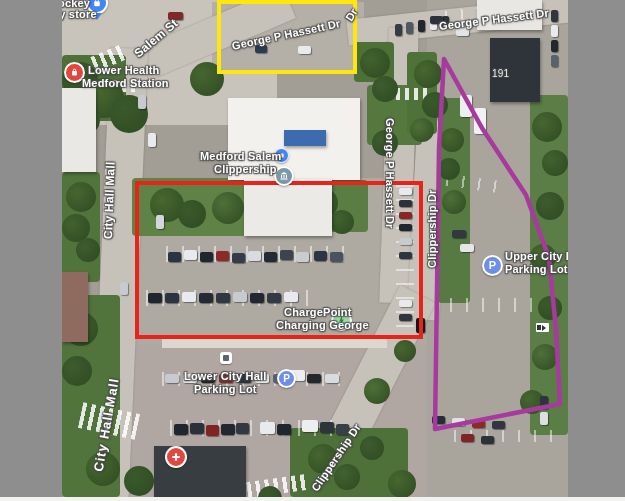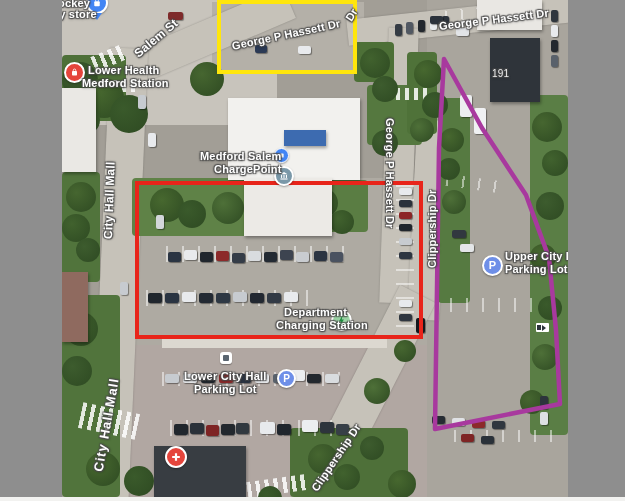--- a/index.html
+++ b/index.html
@@ -288,7 +288,7 @@
     <div class="maplabel" style="left:20px;top:77px;">Medford Station</div>
     <div class="maplabel rot" style="left:46px;top:232px;font-size:12px;transform:rotate(-88deg);">City Hall Mall</div>
     <div class="maplabel" style="left:138px;top:150px;">Medford Salem</div>
-    <div class="maplabel" style="left:152px;top:163px;">ChargePoint</div>
+    <div class="maplabel" style="left:152px;top:163px;">Clippership</div>
     <div class="maplabel rot" style="left:328px;top:112px;transform:rotate(90deg);">George P Hassett Dr</div>
     <div class="maplabel rot" style="left:370px;top:262px;transform:rotate(-90deg);">Clippership Dr</div>
     <div class="maplabel" style="left:430px;top:68px;font-size:10px;font-weight:normal;color:#eeeeee;">191</div>

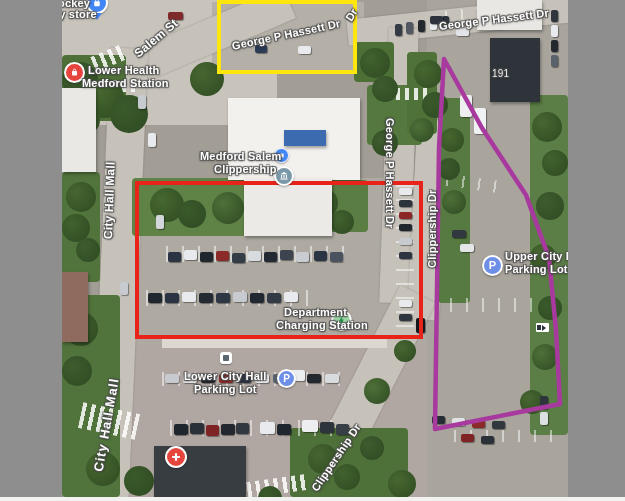--- a/index.html
+++ b/index.html
@@ -294,7 +294,7 @@
     <div class="maplabel" style="left:430px;top:68px;font-size:10px;font-weight:normal;color:#eeeeee;">191</div>
     <div class="maplabel" style="left:443px;top:250px;">Upper City Hall</div>
     <div class="maplabel" style="left:443px;top:263px;">Parking Lot</div>
-    <div class="maplabel" style="left:222px;top:306px;">Department</div>
+    <div class="maplabel" style="left:222px;top:306px;">ChargePoint</div>
     <div class="maplabel" style="left:214px;top:319px;">Charging Station</div>
     <div class="maplabel" style="left:122px;top:370px;">Lower City Hall</div>
     <div class="maplabel" style="left:132px;top:383px;">Parking Lot</div>

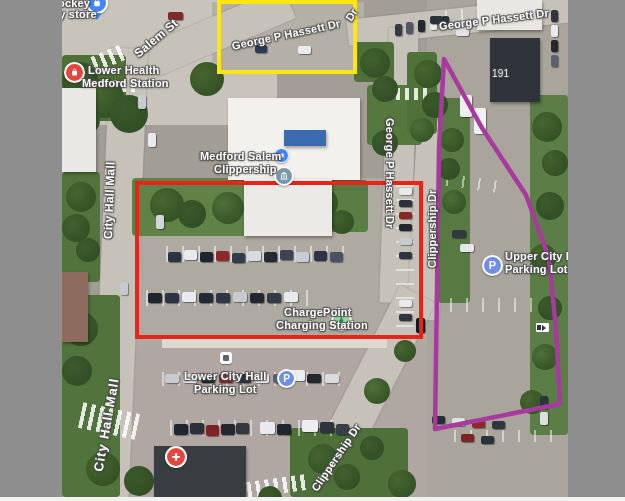--- a/index.html
+++ b/index.html
@@ -295,7 +295,7 @@
     <div class="maplabel" style="left:443px;top:250px;">Upper City Hall</div>
     <div class="maplabel" style="left:443px;top:263px;">Parking Lot</div>
     <div class="maplabel" style="left:222px;top:306px;">ChargePoint</div>
-    <div class="maplabel" style="left:214px;top:319px;">Charging Station</div>
+    <div class="maplabel" style="left:214px;top:319px;">Charging George</div>
     <div class="maplabel" style="left:122px;top:370px;">Lower City Hall</div>
     <div class="maplabel" style="left:132px;top:383px;">Parking Lot</div>
     <div class="maplabel rot" style="left:36px;top:464px;font-size:13px;letter-spacing:1px;transform:rotate(-80deg);">City Hall Mall</div>

